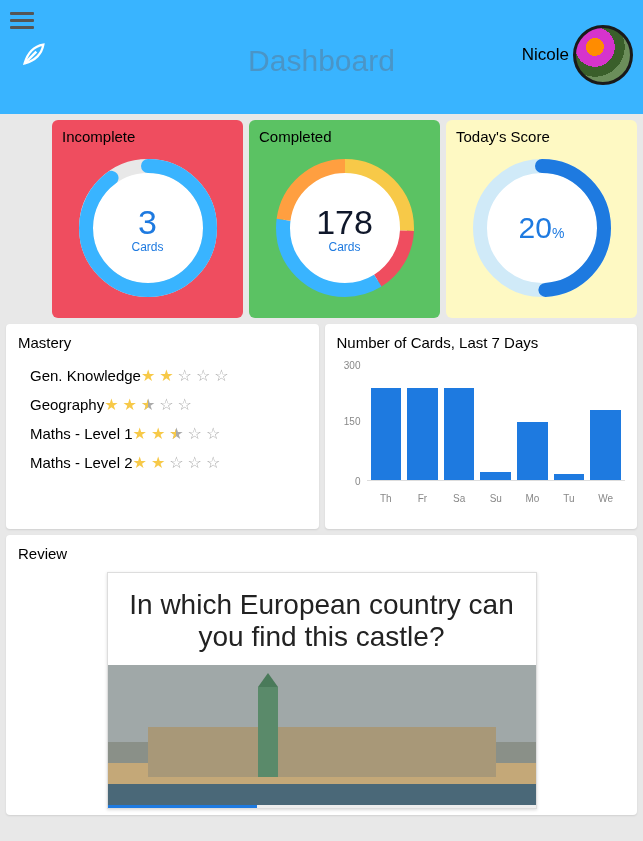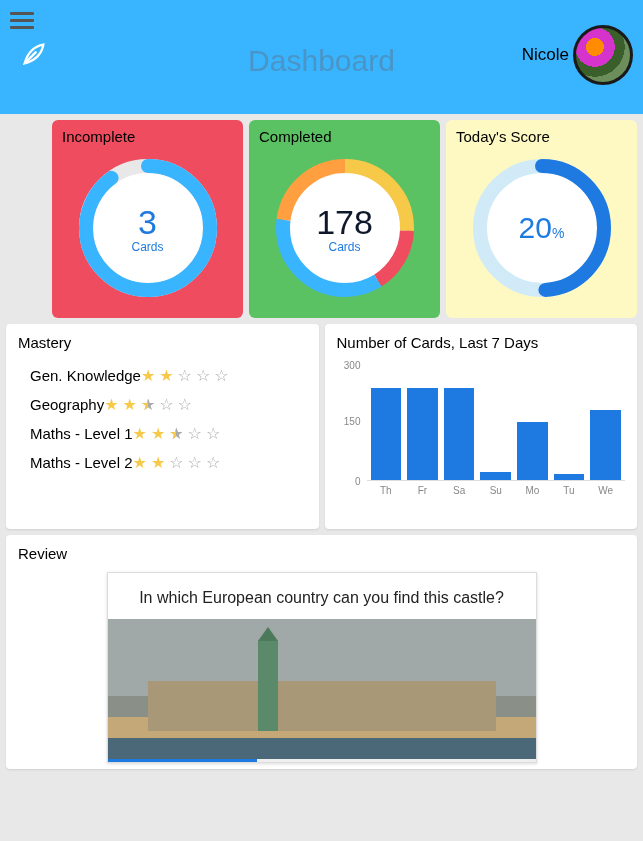--- a/index.html
+++ b/index.html
@@ -47,7 +47,7 @@
 .bars { display: flex; align-items: flex-end; gap: 6px; height: 120px; border-bottom: 1px solid #ddd; padding: 0 4px; }
 .bar-col { flex: 1; display: flex; flex-direction: column; align-items: center; }
 .bar { width: 100%; background: #1e7ae0; }
-.bar-lbl { font-size: 10px; color: #888; margin-top: 4px; }
+.bar-lbl { font-size: 10px; color: #888; margin-top: 12px; }
 .review { margin: 0 6px 6px; background: #fff; border-radius: 4px; padding: 10px 12px 6px; box-shadow: 0 1px 2px rgba(0,0,0,.1); }
 .review-card { margin: 8px auto 0; width: 430px; background: #fff; border: 1px solid #ddd; box-shadow: 0 1px 3px rgba(0,0,0,.15); }
 .review-q { padding: 16px 20px 12px; font-size: 16px; font-weight: 300; text-align: center; color: #222; }

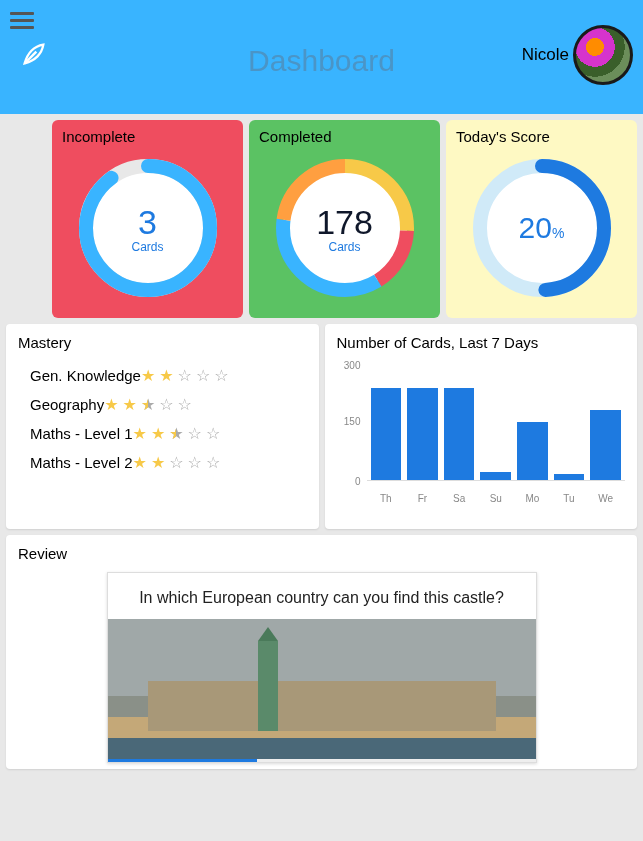--- a/index.html
+++ b/index.html
@@ -50,7 +50,7 @@
 .bar-lbl { font-size: 10px; color: #888; margin-top: 12px; }
 .review { margin: 0 6px 6px; background: #fff; border-radius: 4px; padding: 10px 12px 6px; box-shadow: 0 1px 2px rgba(0,0,0,.1); }
 .review-card { margin: 8px auto 0; width: 430px; background: #fff; border: 1px solid #ddd; box-shadow: 0 1px 3px rgba(0,0,0,.15); }
-.review-q { padding: 16px 20px 12px; font-size: 16px; font-weight: 300; text-align: center; color: #222; }
+.review-q { padding: 16px 20px 12px; font-size: 28px; font-weight: 300; text-align: center; color: #222; }
 .review-img { height: 140px; background: linear-gradient(to bottom, #a0a8a8 0 55%, #8a9088 55% 70%, #c4a878 70% 85%, #4a6878 85% 100%); position: relative; overflow: hidden; }
 .castle { position: absolute; bottom: 28px; left: 40px; right: 40px; height: 50px; background: #a89878; }
 .tower { position: absolute; bottom: 28px; left: 150px; width: 20px; height: 90px; background: #5a8a6a; }

